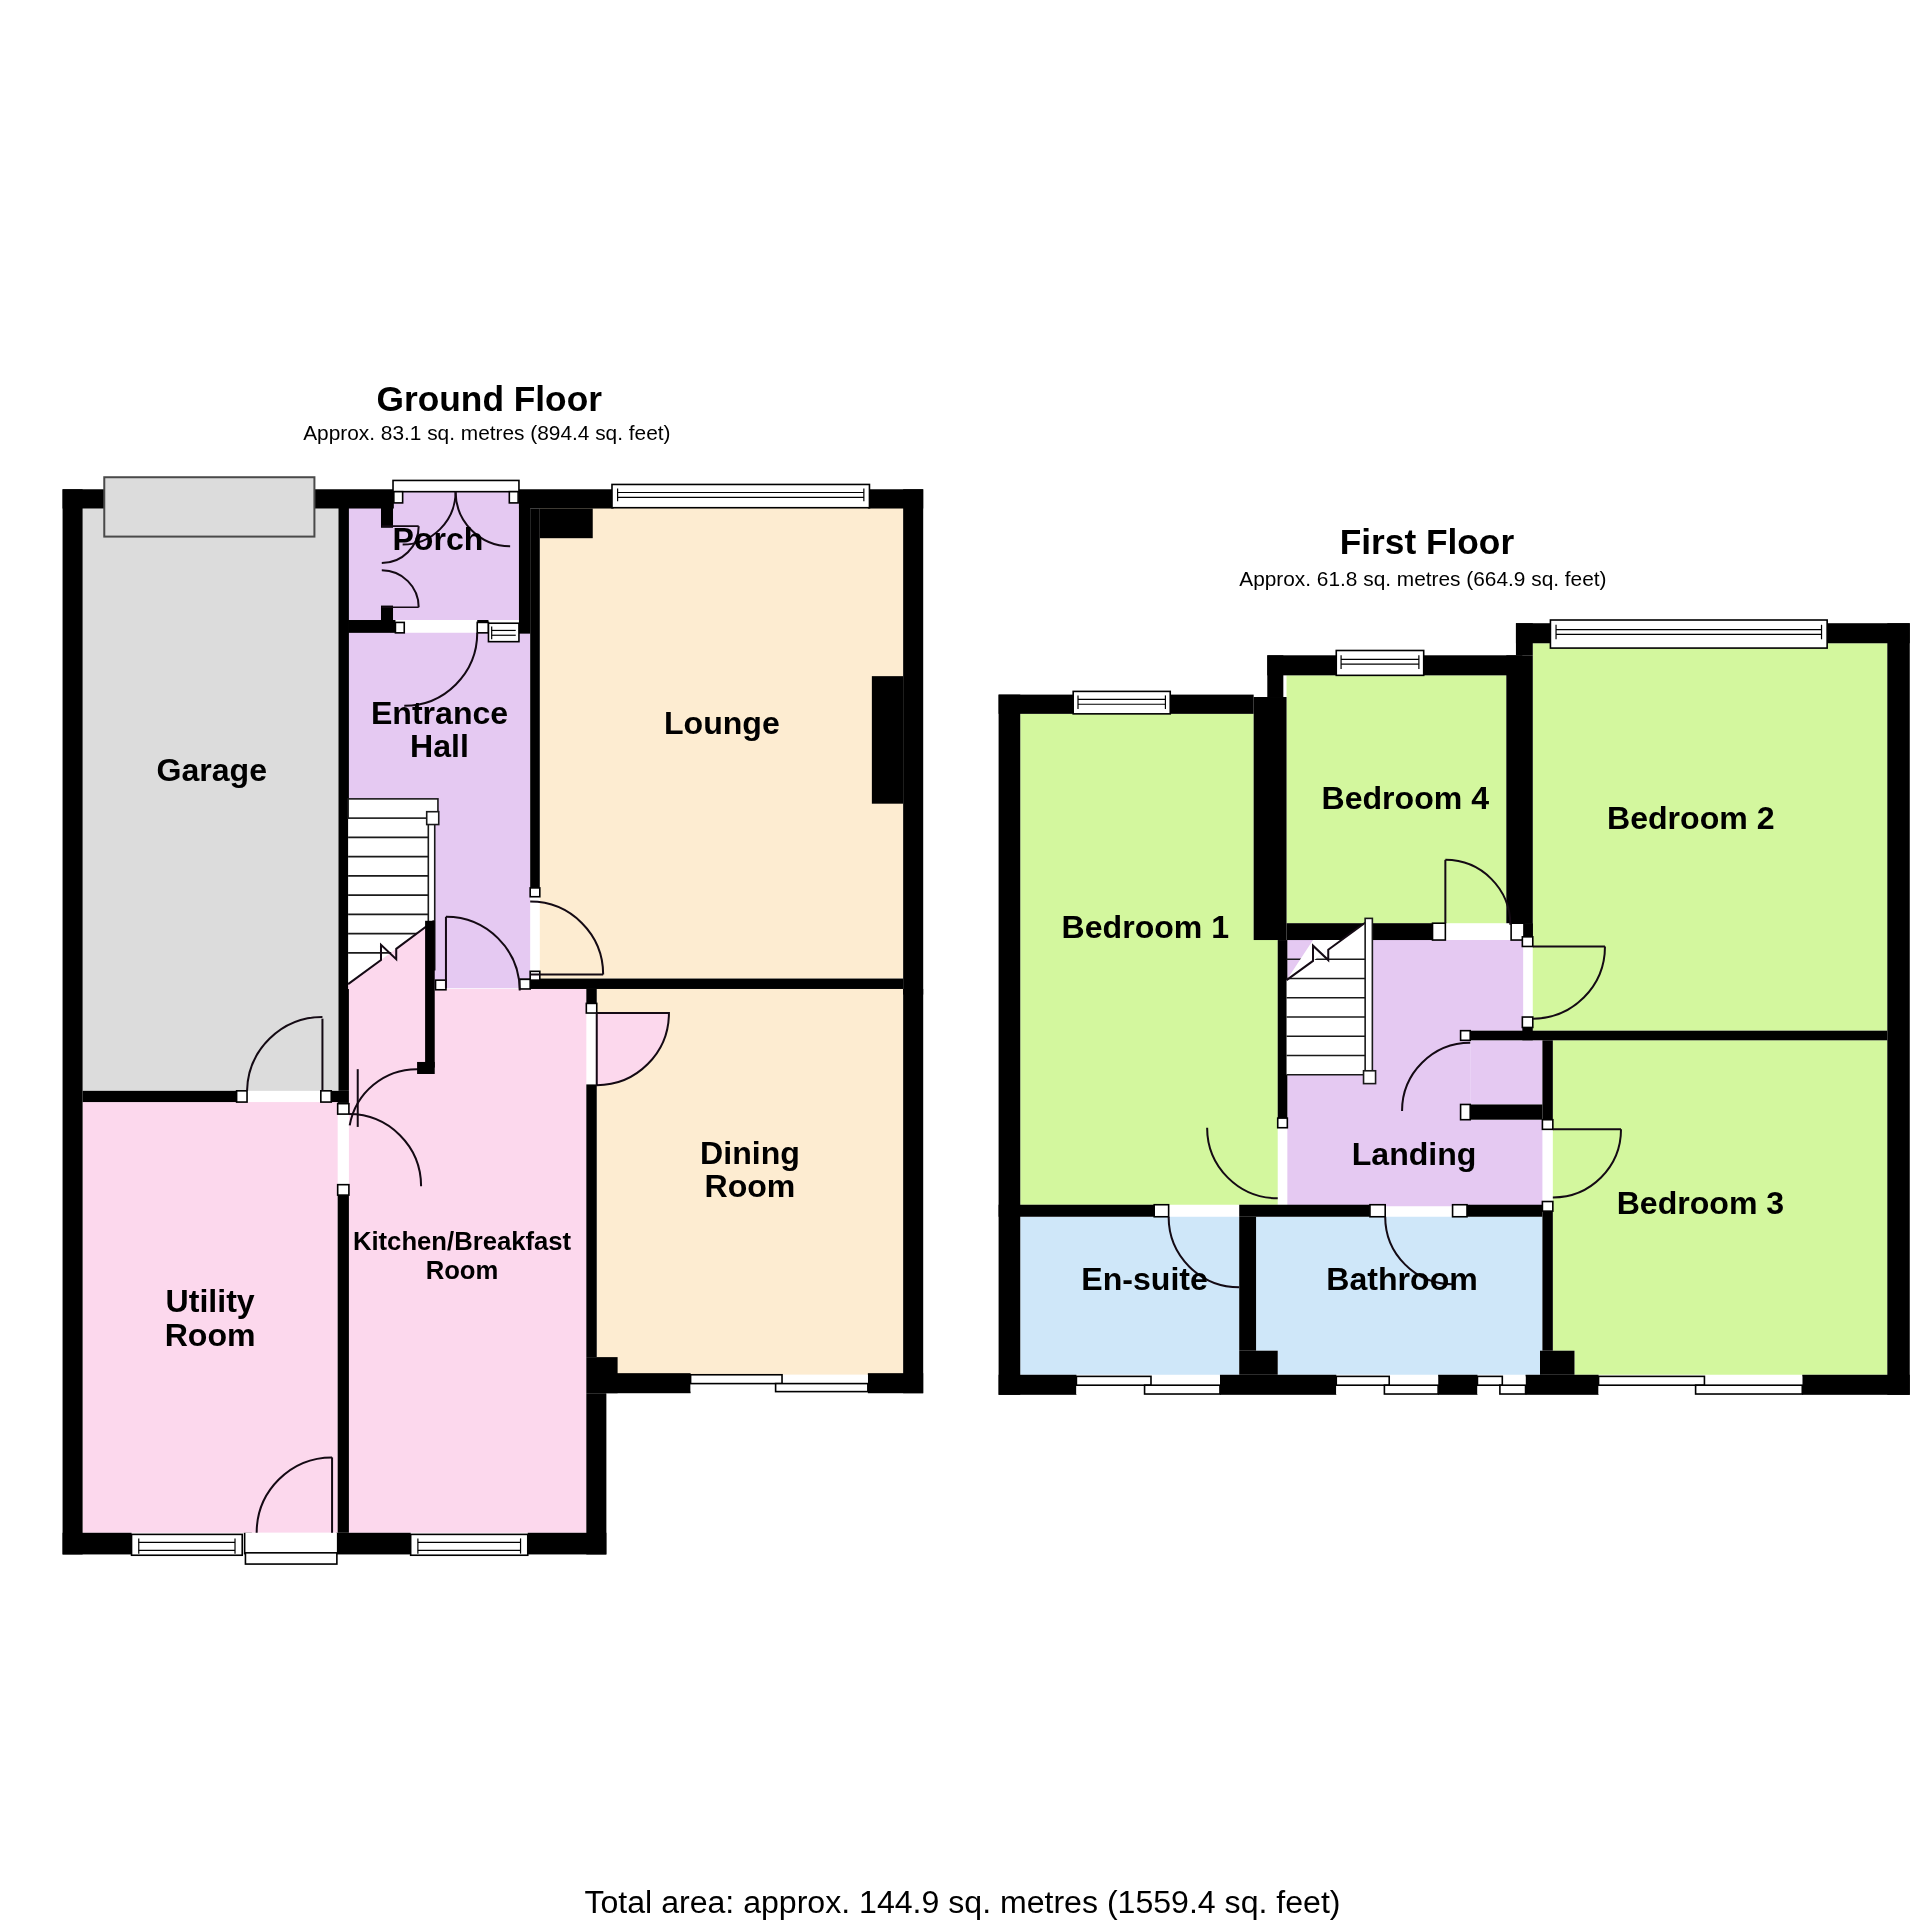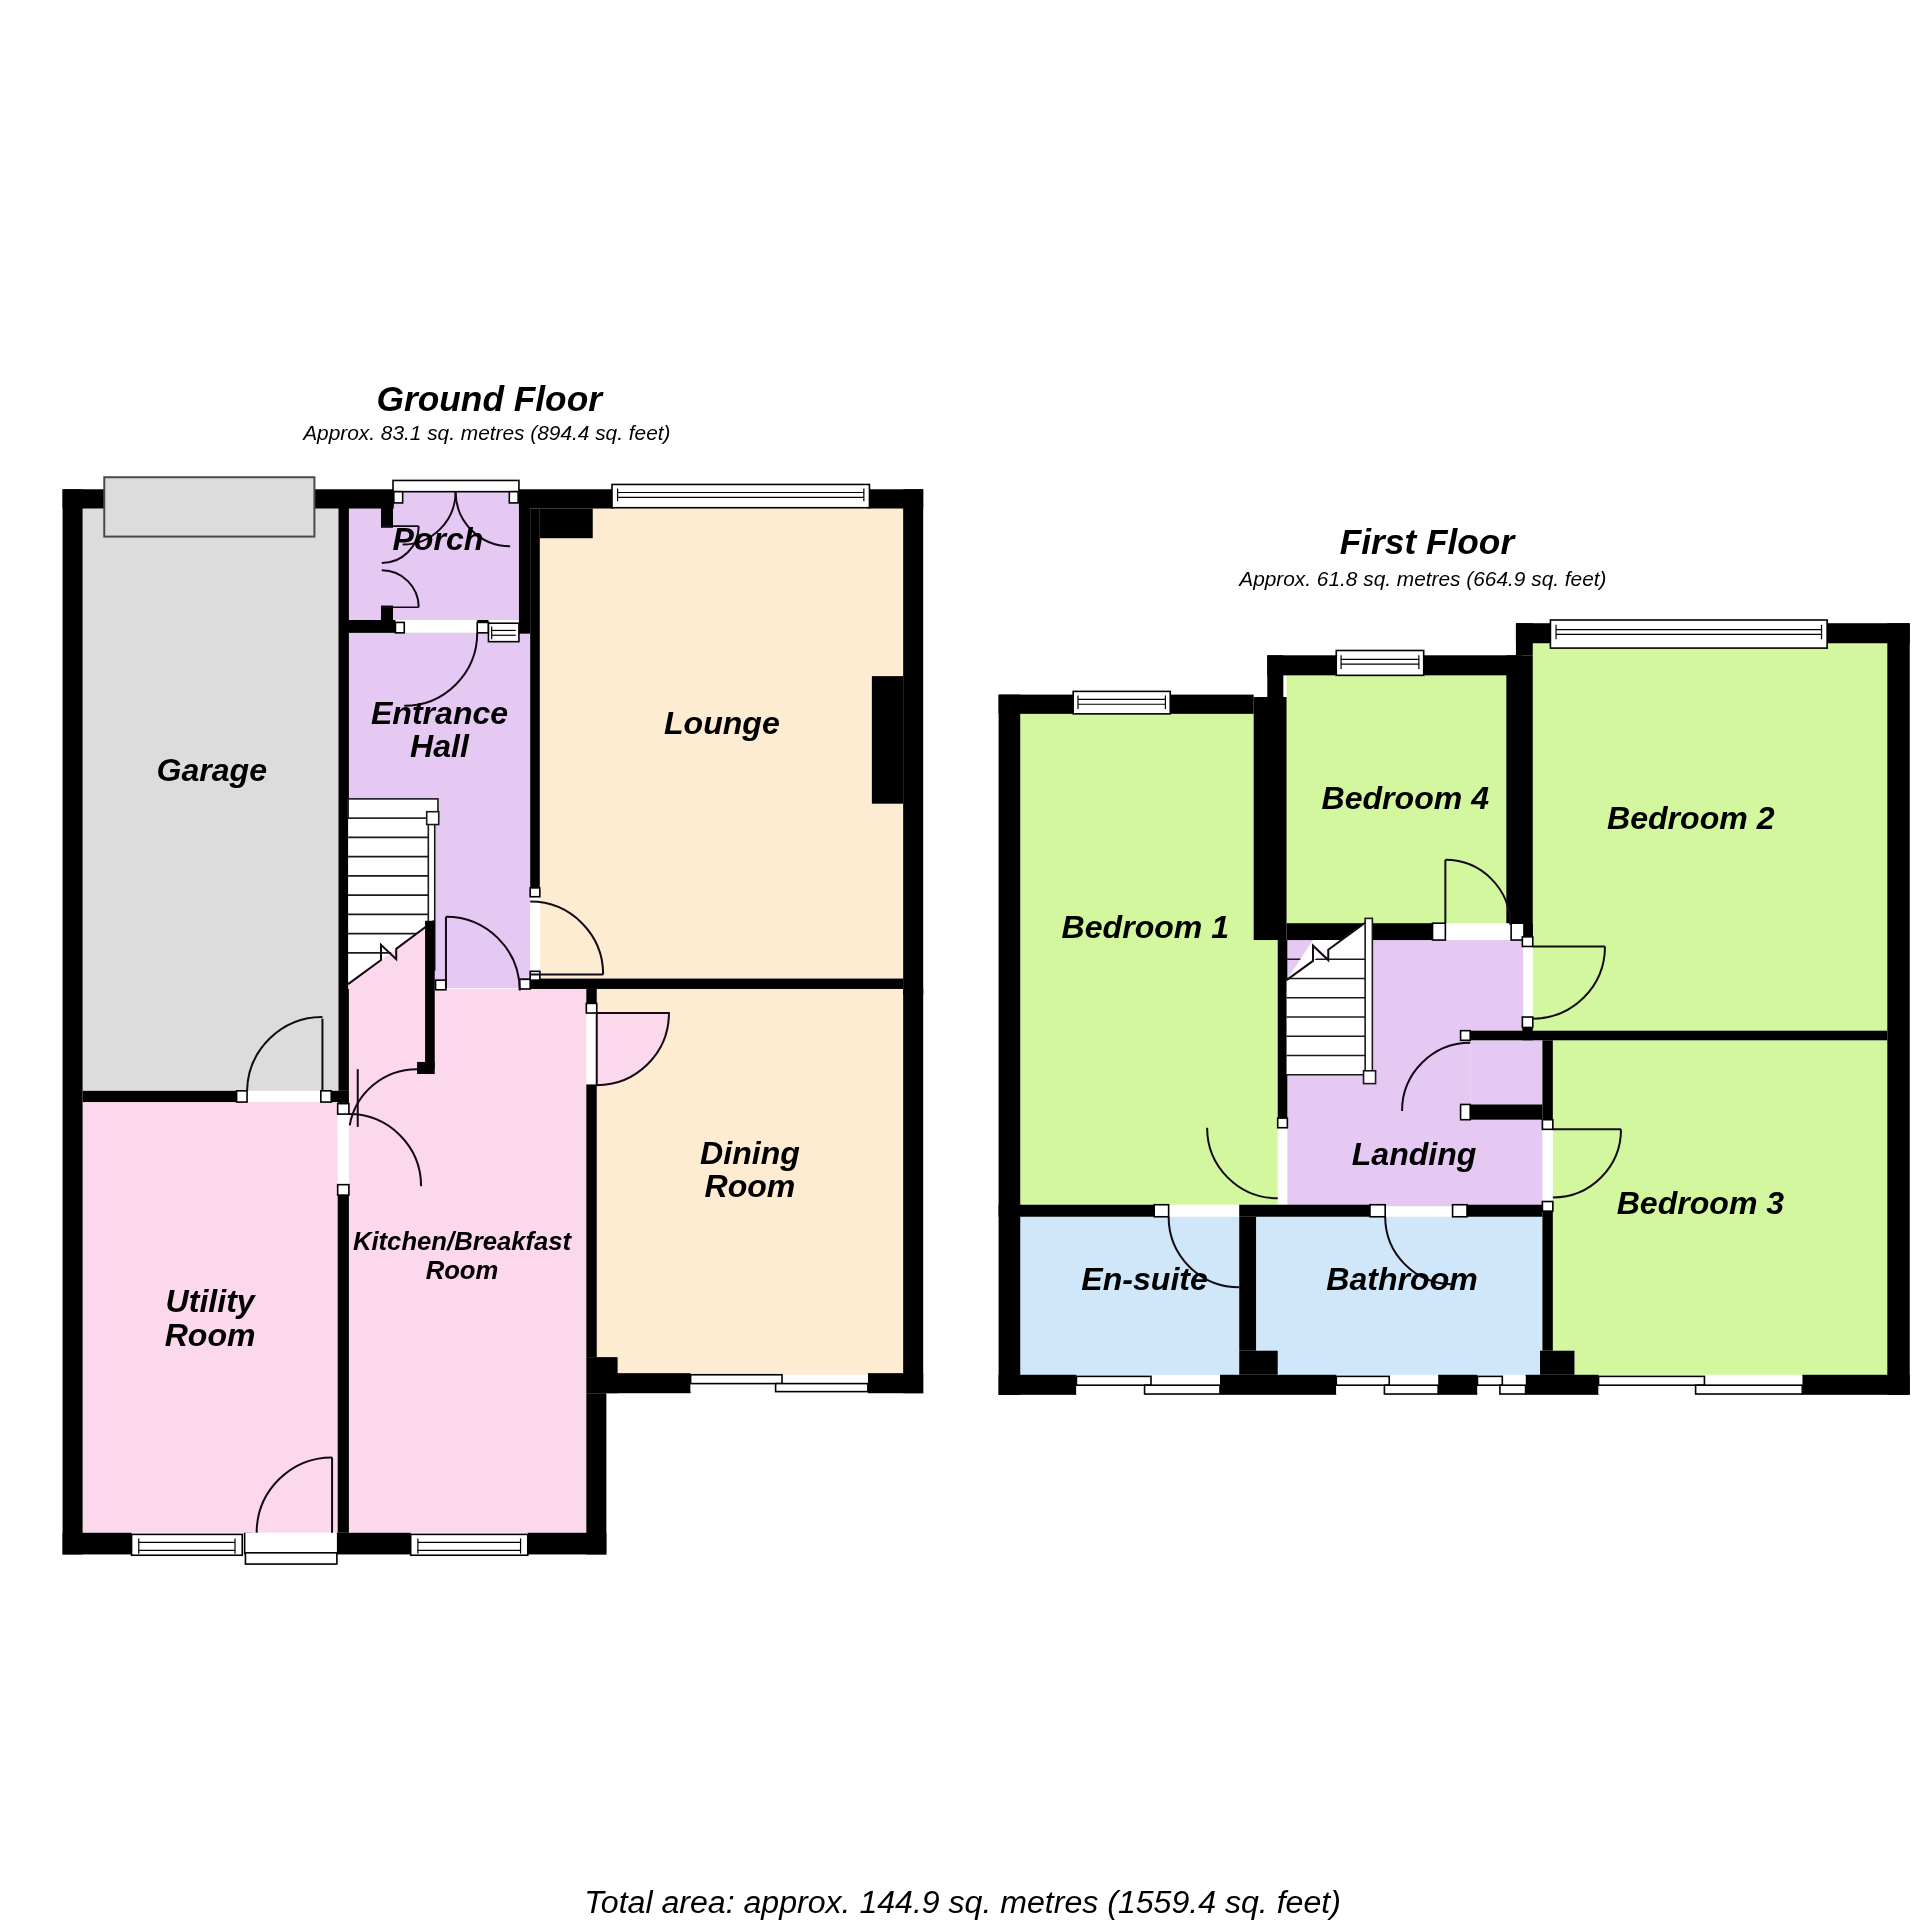--- a/index.html
+++ b/index.html
@@ -4,7 +4,7 @@
 <style>
   html,body{margin:0;padding:0;background:#ffffff;}
   #page{position:relative;width:1925px;height:1925px;background:#ffffff;overflow:hidden;
-        font-family:"Liberation Sans", sans-serif;font-style:italic;}
+        font-family:"Liberation Sans", sans-serif;}
   svg{position:absolute;left:0;top:0;}
   text{font-family:"Liberation Sans", sans-serif;fill:#000;}
   .title{font-weight:bold;font-size:44px;}

